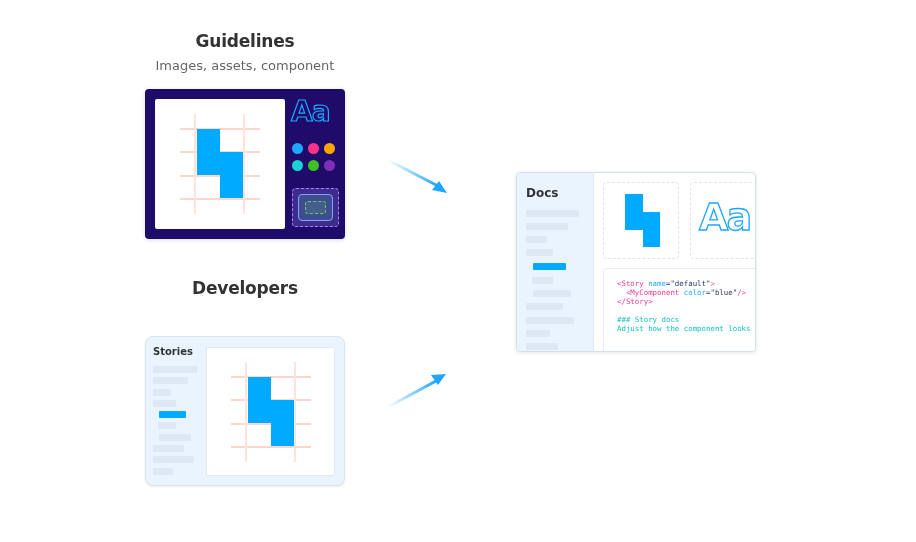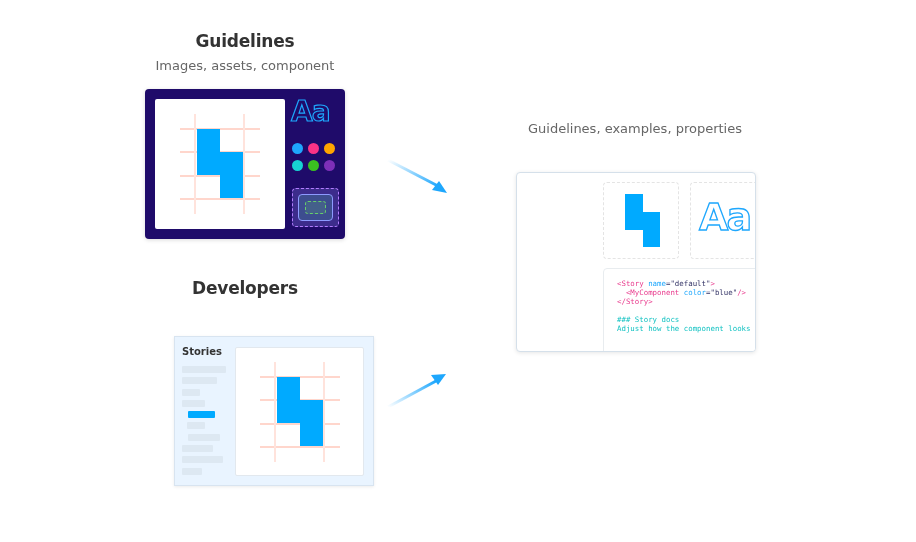--- a/index.html
+++ b/index.html
@@ -139,7 +139,6 @@
 </svg>
 
 <div class="heading" style="left:510px; top:114px; width:250px;">
-  <div class="sub">Guidelines, examples, properties</div>
 </div>
 
 <div class="docs-panel">

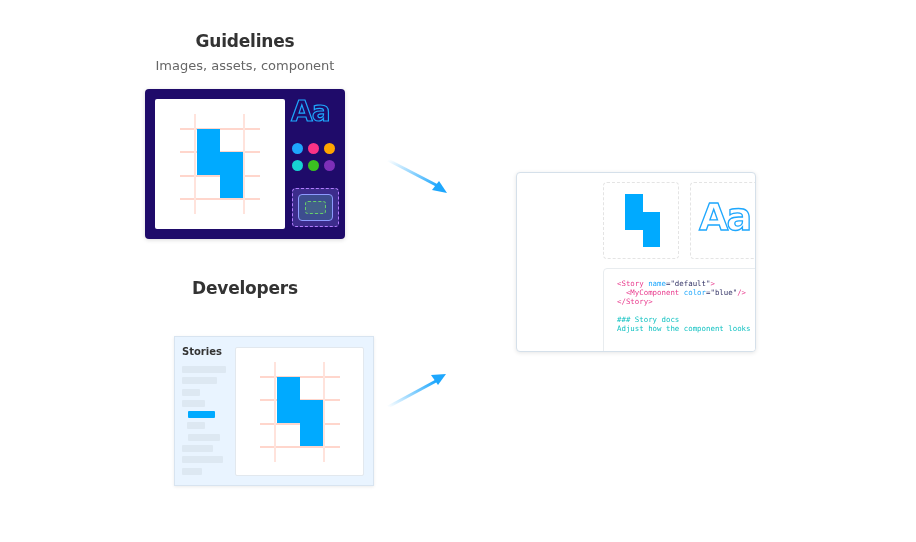--- a/index.html
+++ b/index.html
@@ -142,6 +142,20 @@
 </div>
 
 <div class="docs-panel">
+  <div class="docs-sidebar">
+    <div class="docs-title">Docs</div>
+    <div class="nav-bar" style="left:9px; top:37px; width:53px;"></div>
+    <div class="nav-bar" style="left:9px; top:50px; width:42px;"></div>
+    <div class="nav-bar" style="left:9px; top:63px; width:21px;"></div>
+    <div class="nav-bar" style="left:9px; top:76px; width:27px;"></div>
+    <div class="nav-bar active" style="left:16px; top:90px; width:33px;"></div>
+    <div class="nav-bar" style="left:15px; top:104px; width:21px;"></div>
+    <div class="nav-bar" style="left:16px; top:117px; width:38px;"></div>
+    <div class="nav-bar" style="left:9px; top:130px; width:37px;"></div>
+    <div class="nav-bar" style="left:9px; top:144px; width:48px;"></div>
+    <div class="nav-bar" style="left:9px; top:157px; width:24px;"></div>
+    <div class="nav-bar" style="left:9px; top:170px; width:32px;"></div>
+  </div>
 
   <div class="docs-card" style="left:86px;">
     <div class="block" style="left:21px; top:11px; width:18px; height:36px;"></div>

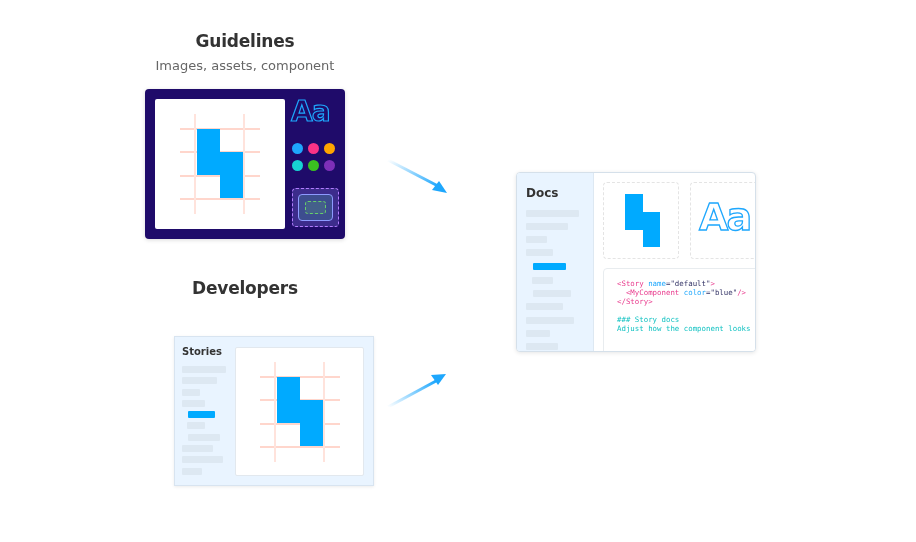--- a/index.html
+++ b/index.html
@@ -27,7 +27,7 @@
   .block { position: absolute; background: #00aaff; }
 
   
-  .dev-panel { position: absolute; left: 145px; top: 336px; width: 200px; height: 150px; background: #e9f4ff; border: 1px solid #d8e4f0; border-radius: 0; box-shadow: 0 1px 3px rgba(0,0,0,0.08); margin-left: 29px; }
+  .dev-panel { position: absolute; left: 145px; top: 336px; width: 200px; height: 150px; background: #e9f4ff; border: 1px solid #d8e4f0; border-radius: 8px; box-shadow: 0 1px 3px rgba(0,0,0,0.08); }
   .dev-title { position: absolute; left: 7px; top: 9px; font-weight: bold; font-size: 10px; color: #333333; }
   .nav-bar { position: absolute; height: 7px; background: #dde8f2; border-radius: 1px; }
   .nav-bar.active { background: #00aaff; }

